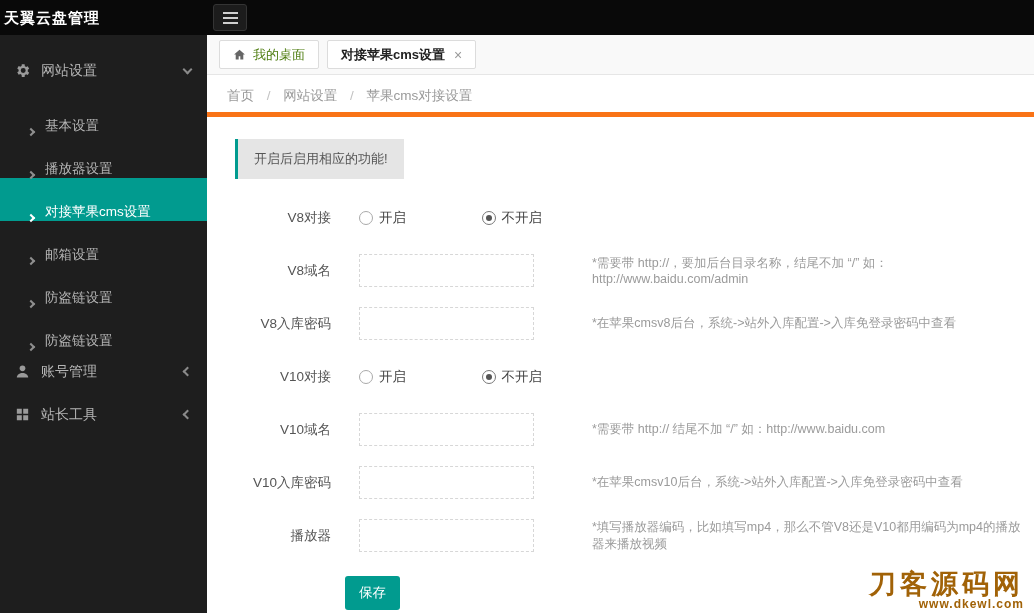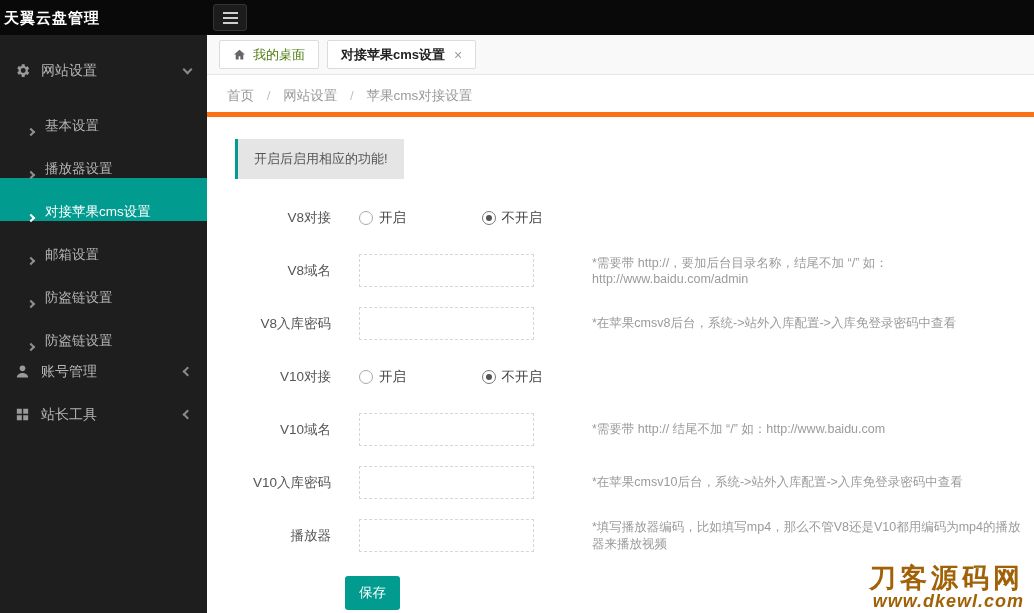--- a/index.html
+++ b/index.html
@@ -72,7 +72,7 @@
   .watermark { position:absolute; right:10px; bottom:2px; text-align:right; color:#a16207;
                font-weight:bold; line-height:1.05; pointer-events:none; }
   .wm1 { font-size:27px; letter-spacing:4px; }
-  .wm2 { font-size:18px; letter-spacing:1px;font-style:italic; }
+  .wm2 { font-size:12px; letter-spacing:1px; }
 </style>
 </head>
 <body>

